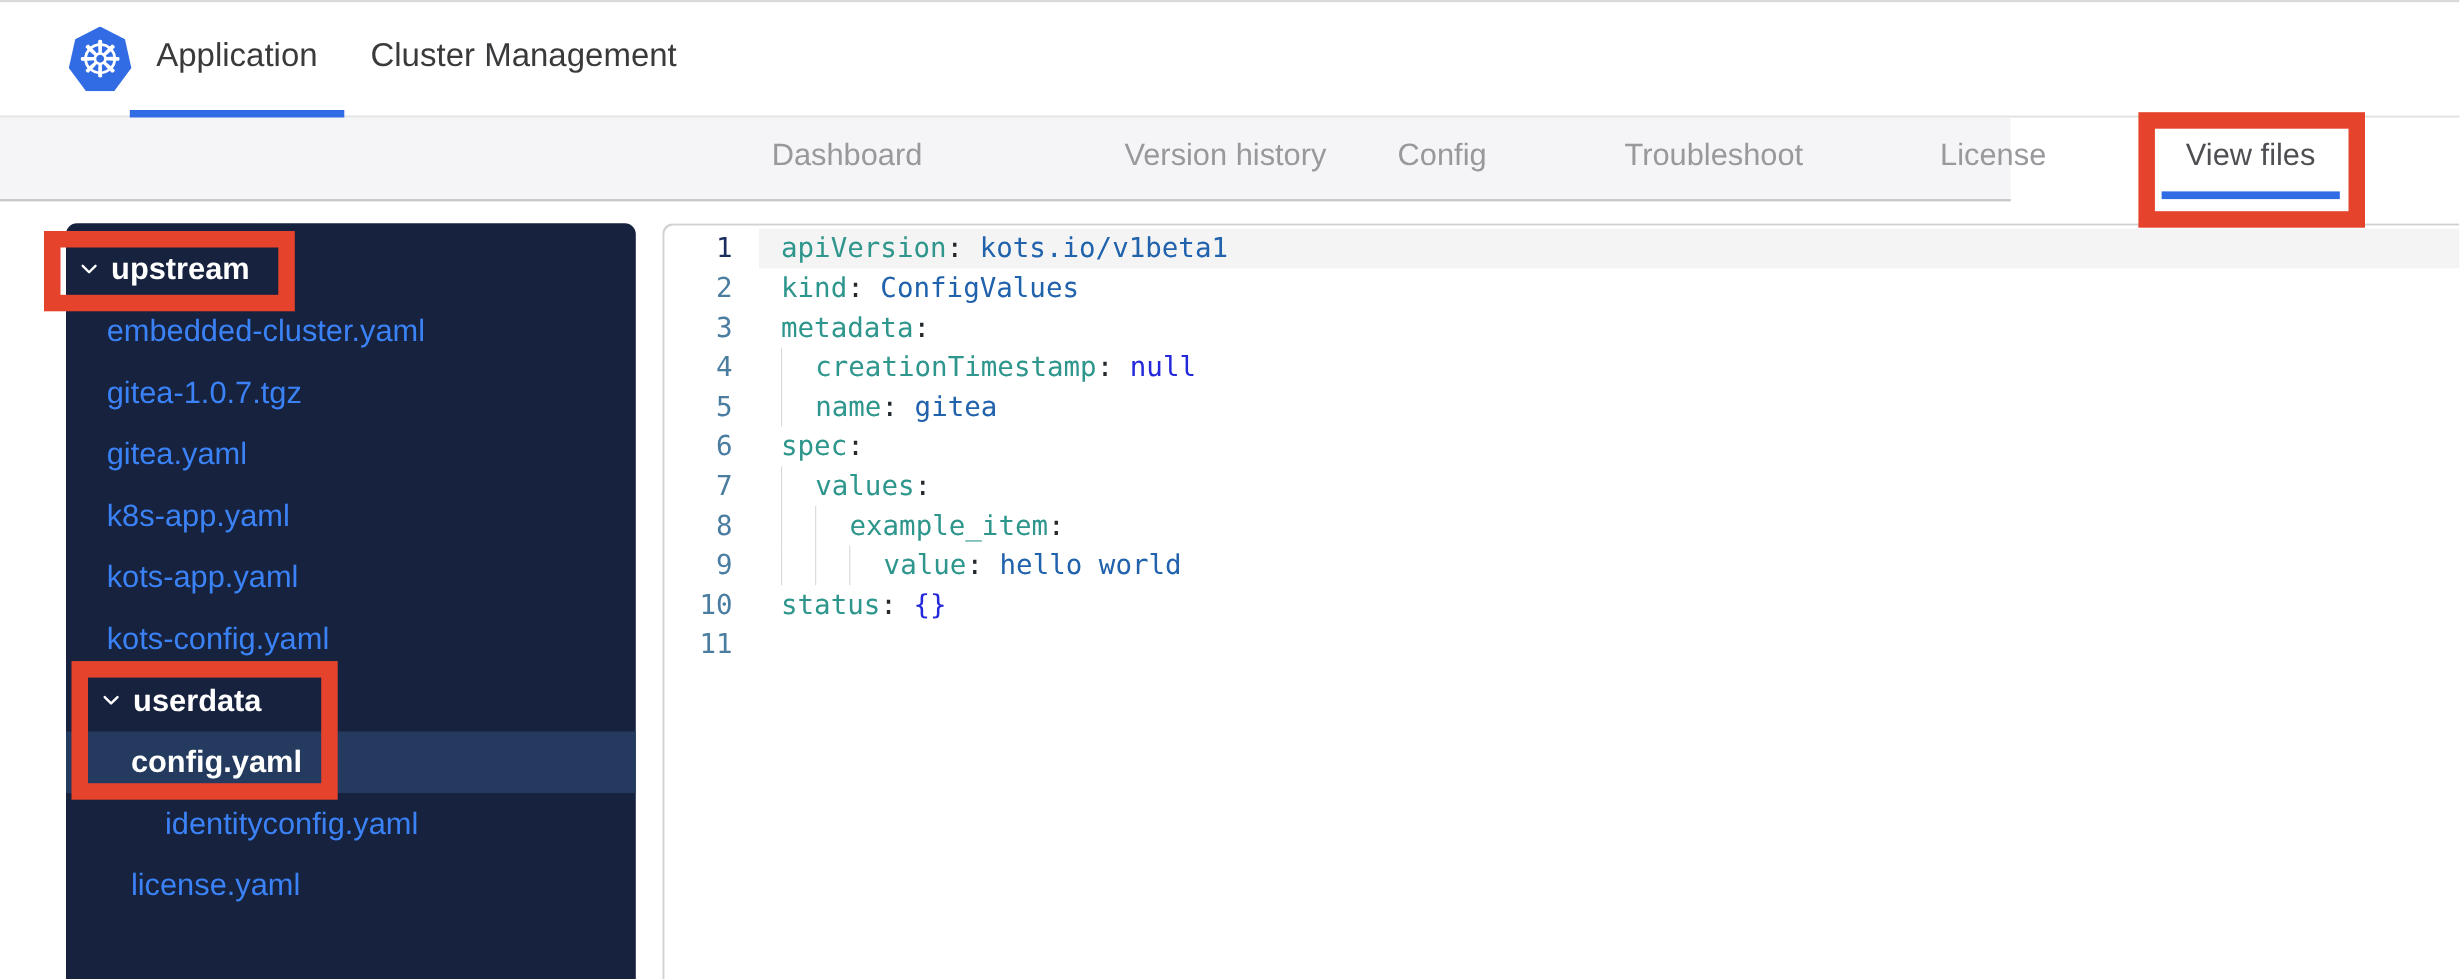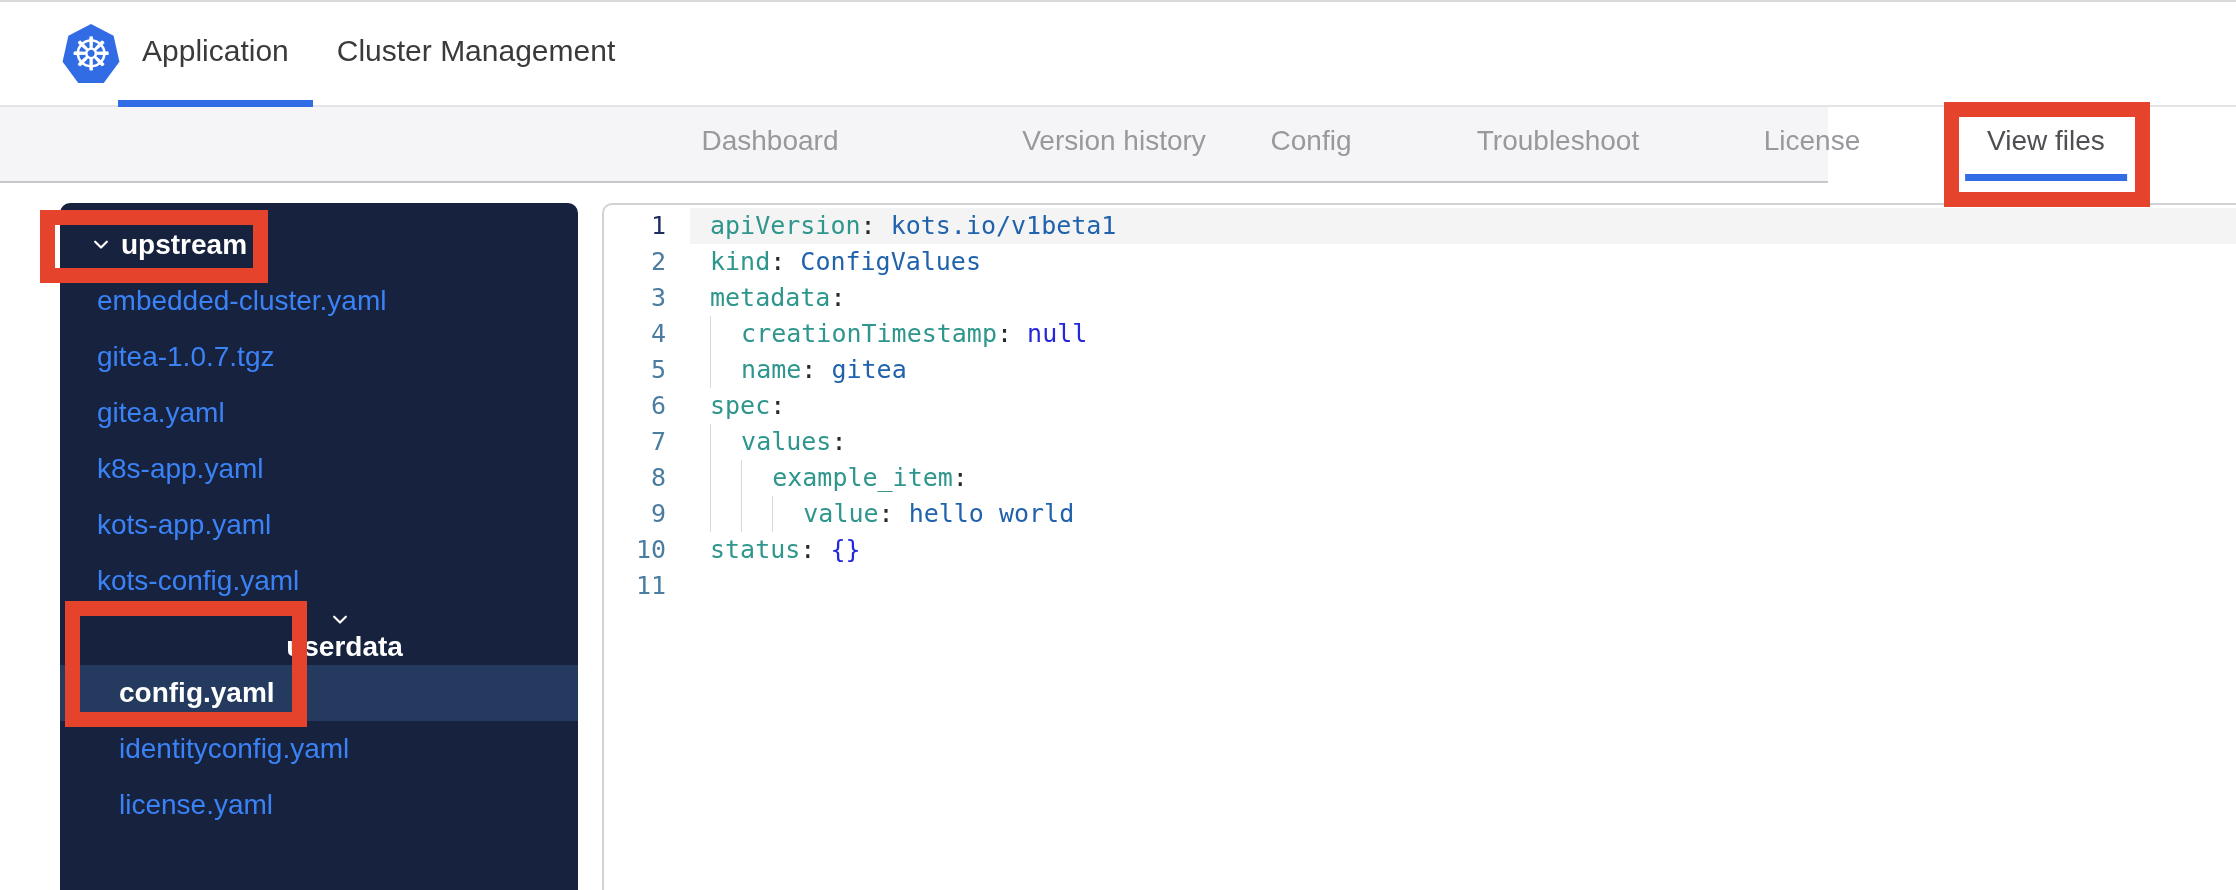--- a/index.html
+++ b/index.html
@@ -43,7 +43,7 @@
   }
   .tree{padding-top:14px;}
   .row{height:56px;display:flex;align-items:center;font-size:28px;box-sizing:border-box;}
-  .row.folder{color:#ffffff;font-weight:700;margin-left:20px;}
+  .row.folder{color:#ffffff;font-weight:700;}
   .row.file{color:#3b82f6;font-weight:400;}
   .row.selected{background:#243B5F;color:#ffffff;font-weight:700;}
   .chevron{width:22px;height:22px;margin-right:8px;flex:0 0 auto;display:flex;align-items:center;}

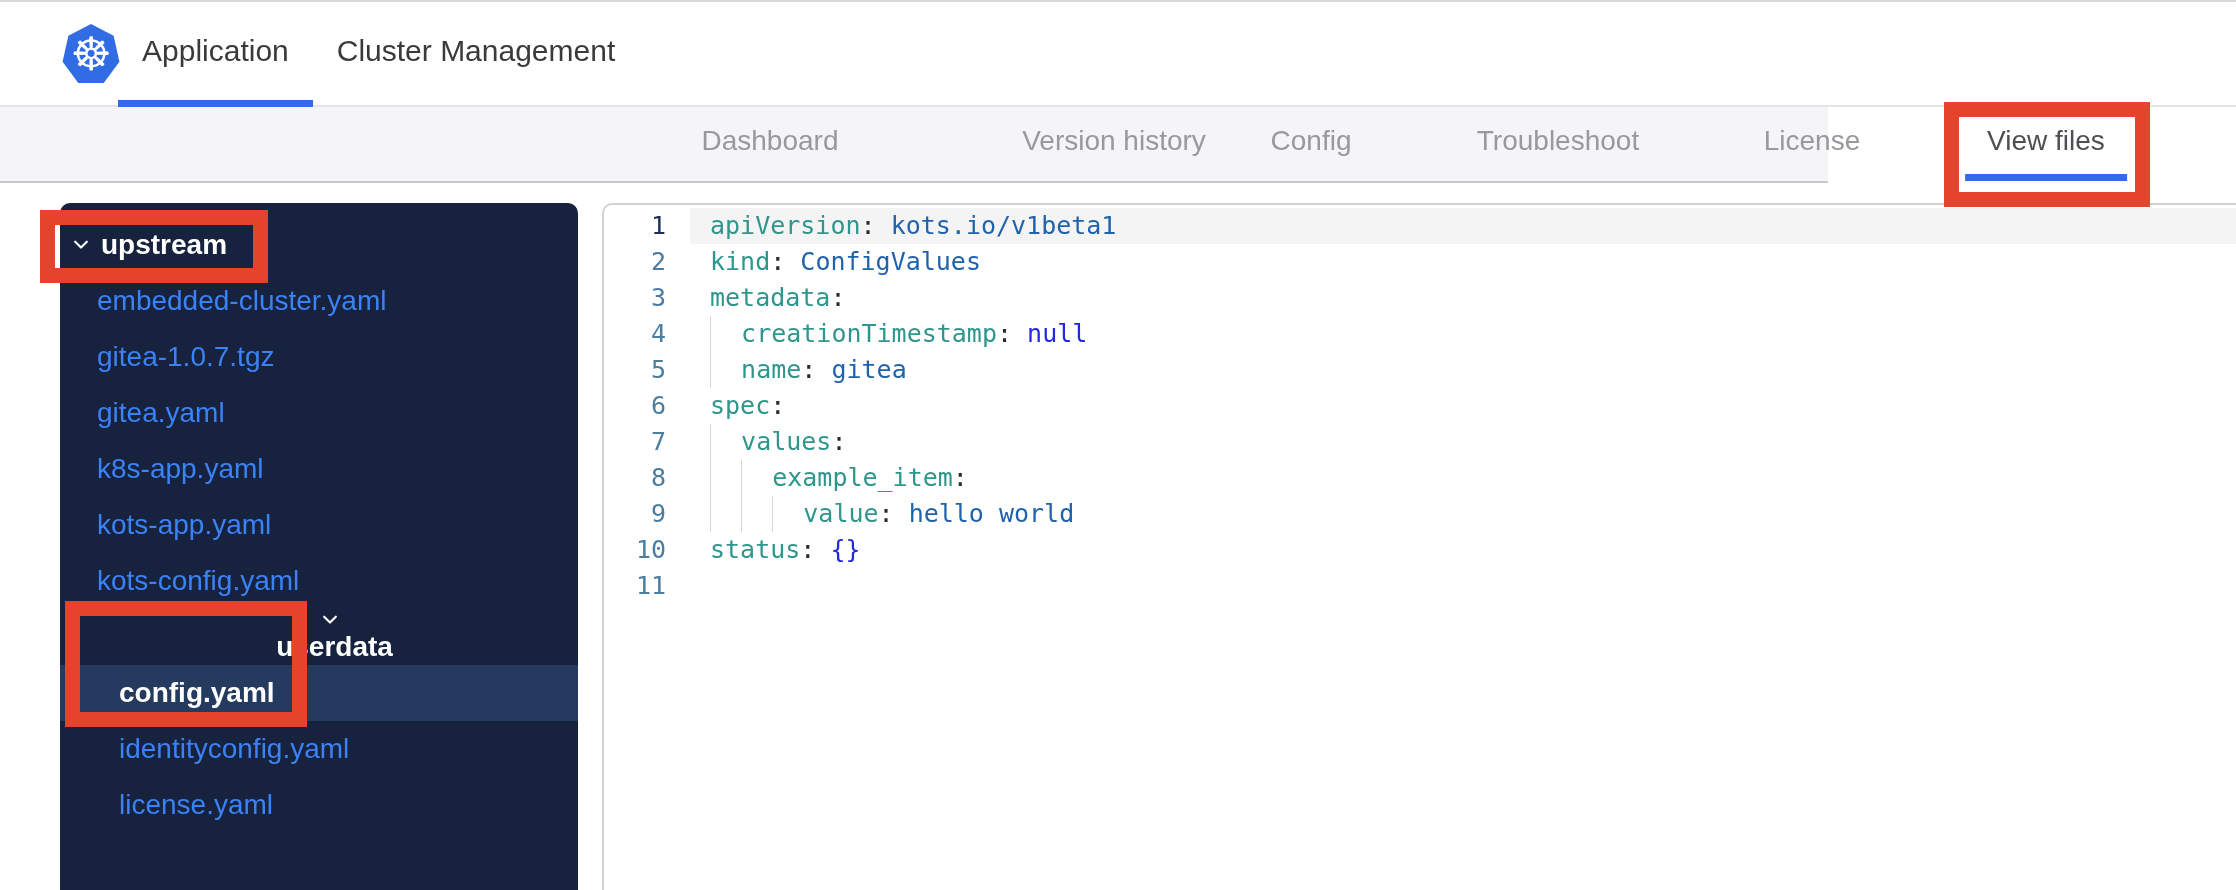--- a/index.html
+++ b/index.html
@@ -121,7 +121,7 @@
       <div class="row file" style="padding-left: 37px;">
         <span>kots-config.yaml</span>
       </div>
-      <div class="row folder" style="padding-left: 31px; flex-direction: column;">
+      <div class="row folder" style="padding-left: 31px;">
         <span class="chevron">
           <svg viewBox="0 0 24 24" width="20" height="20">
             <polyline points="5 8 12 15 19 8" fill="none" stroke="#ffffff" stroke-width="2.6" stroke-linecap="round" stroke-linejoin="round"></polyline>

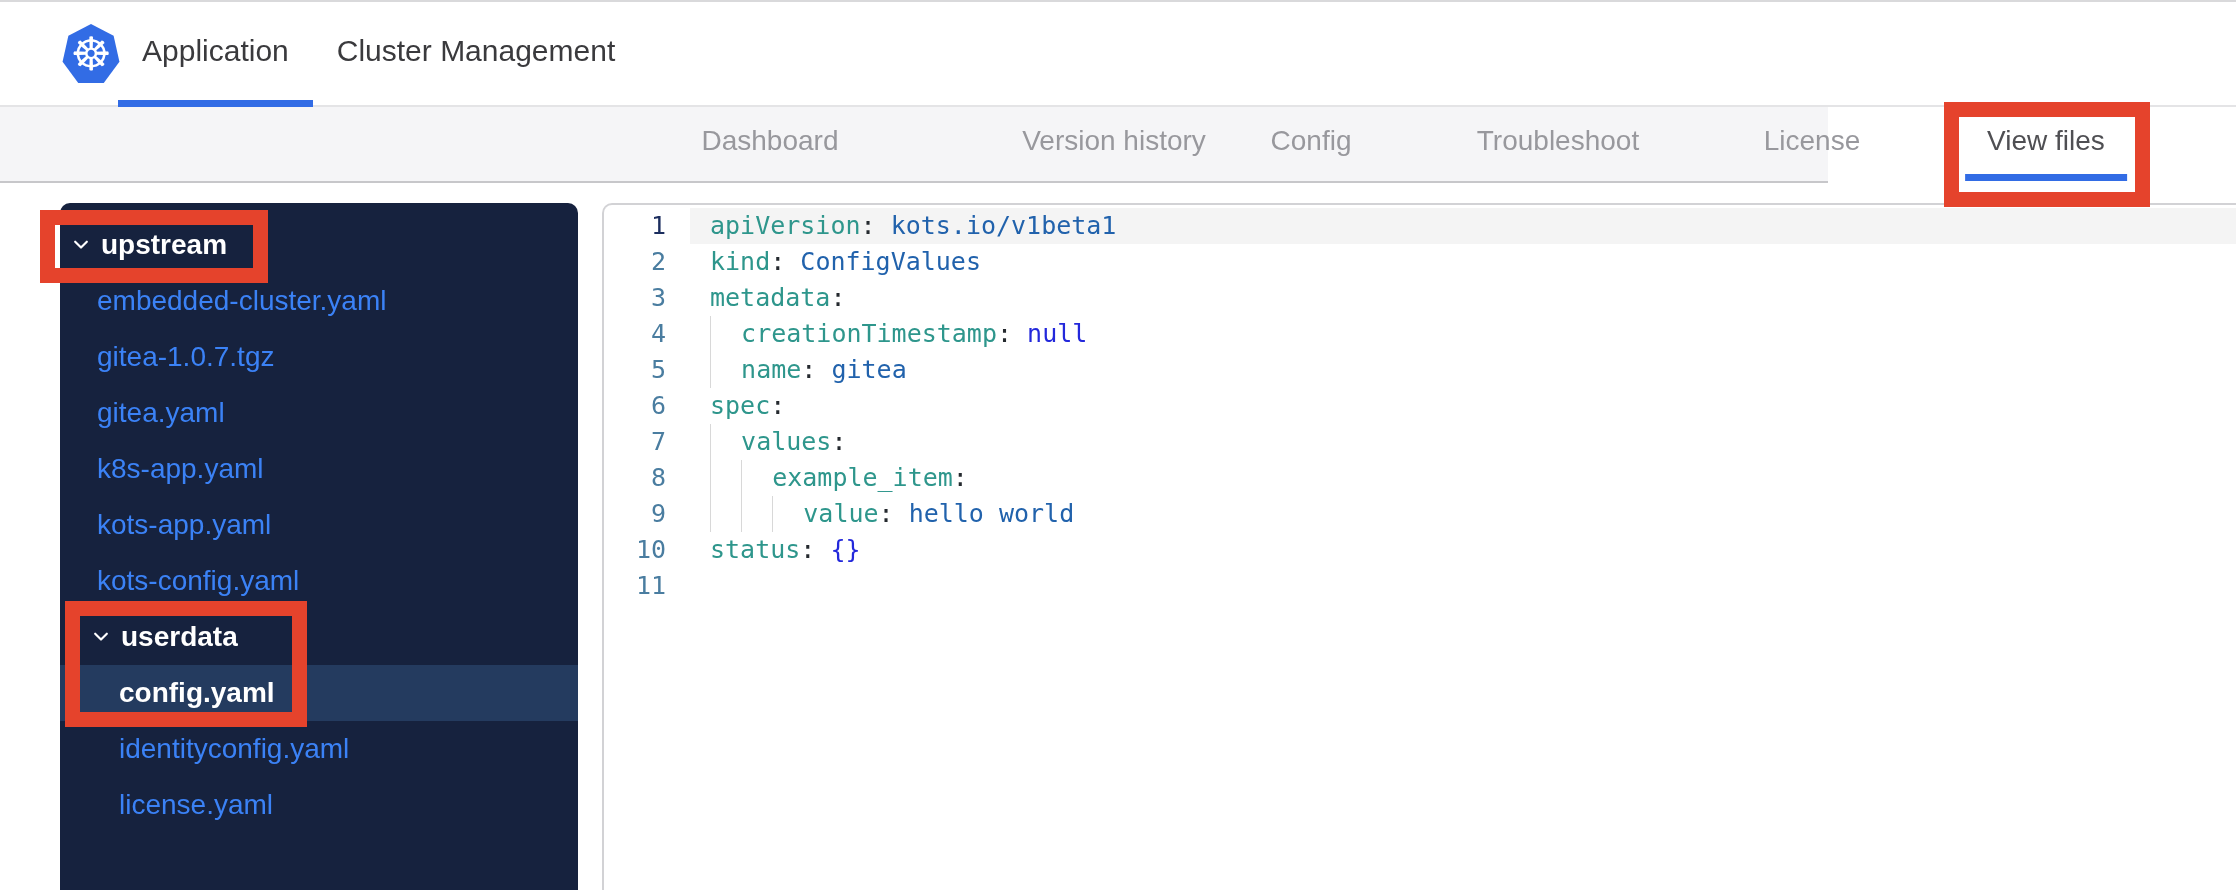--- a/index.html
+++ b/index.html
@@ -132,7 +132,7 @@
       <div class="row file selected" style="padding-left: 59px;">
         <span>config.yaml</span>
       </div>
-      <div class="row file" style="padding-left: 59px;">
+      <div class="row file" style="padding-left: 90px;">
         <span>identityconfig.yaml</span>
       </div>
       <div class="row file" style="padding-left: 59px;">

